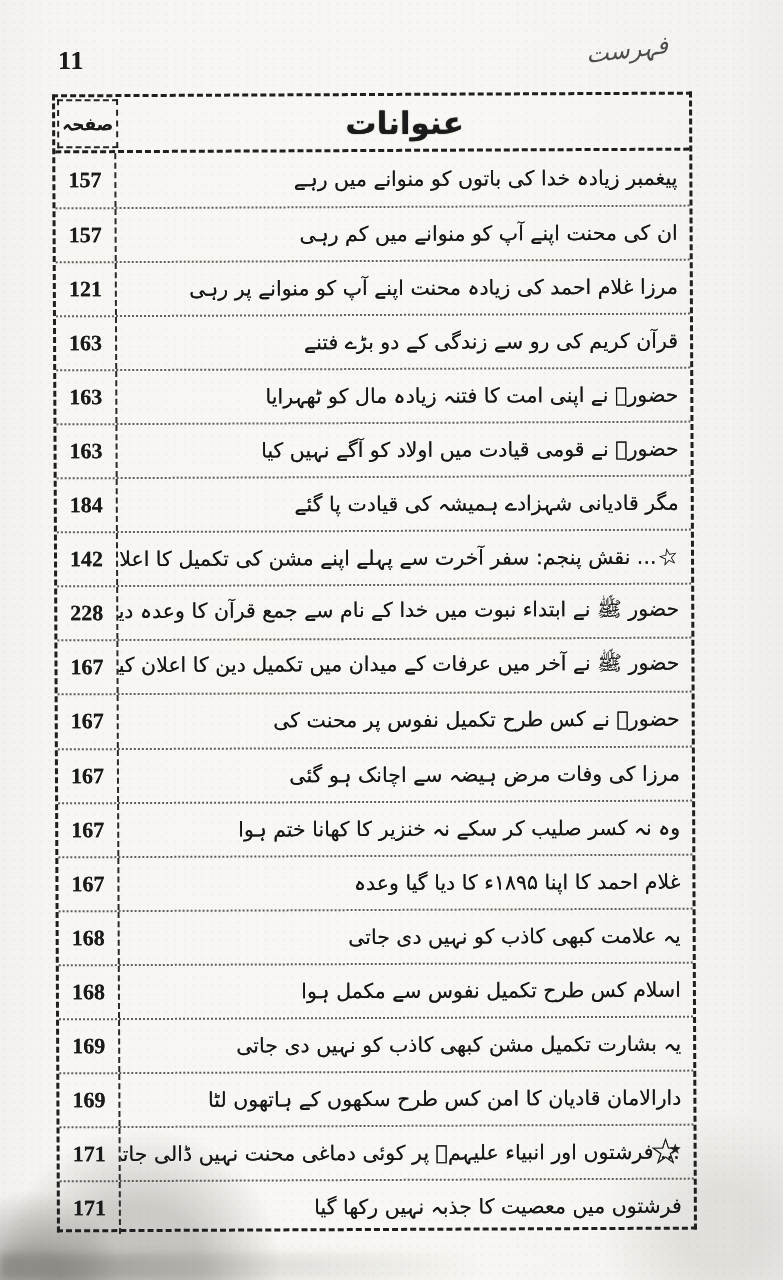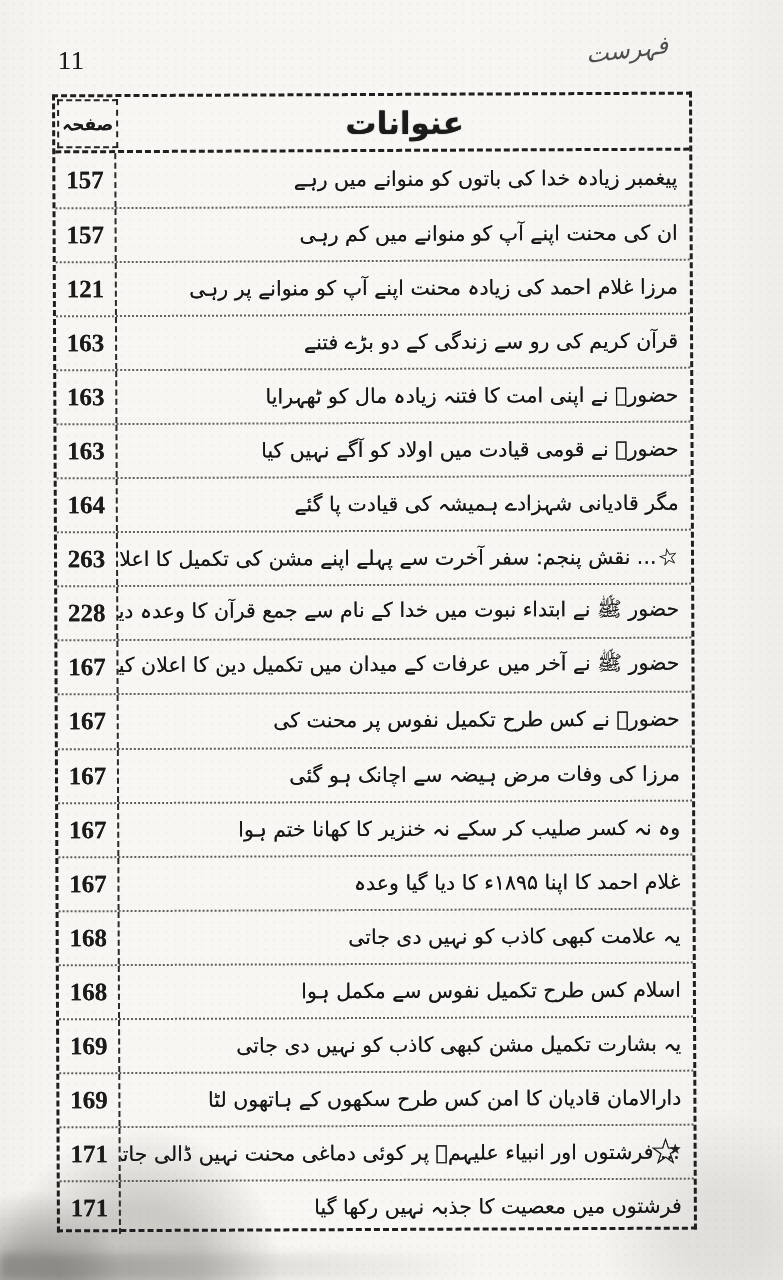--- a/index.html
+++ b/index.html
@@ -26,7 +26,7 @@
   }
   .folio{
     position:absolute;left:58px;top:46px;
-    font-family:"Liberation Serif",serif;font-weight:400;font-size:26px;
+    font-family:"Liberation Serif",serif;font-weight:700;font-size:26px;
     letter-spacing:1px;text-shadow:0 0 .6px rgba(0,0,0,.75);
   }
   .handwritten{

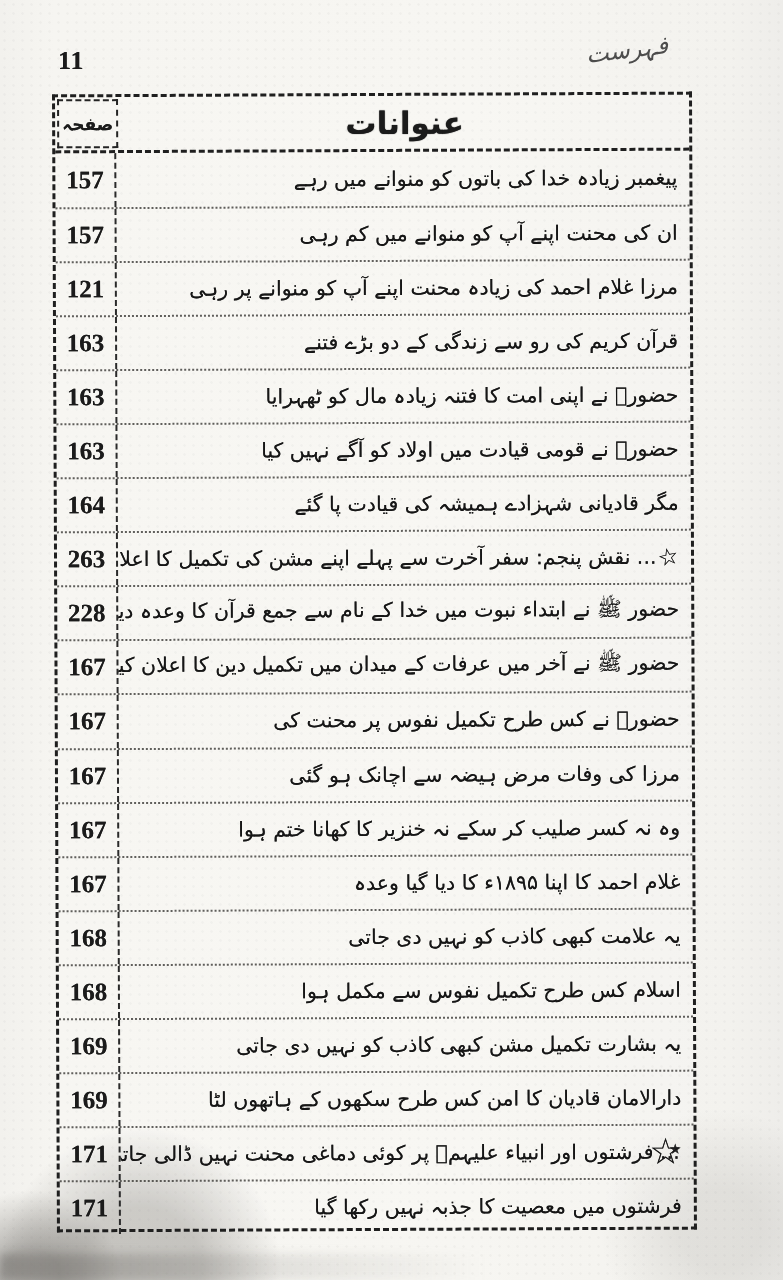--- a/index.html
+++ b/index.html
@@ -65,7 +65,7 @@
     width:61px;flex:0 0 61px;box-sizing:border-box;
     border-right:2.5px dashed #2a2a2a;
     display:flex;align-items:center;justify-content:center;
-    font-family:"Liberation Serif",serif;font-weight:700;font-size:25px;
+    font-family:"Liberation Serif",serif;font-weight:700;font-size:22px;
     text-shadow:0 0 .5px rgba(0,0,0,.8);
   }
   .cell-title{

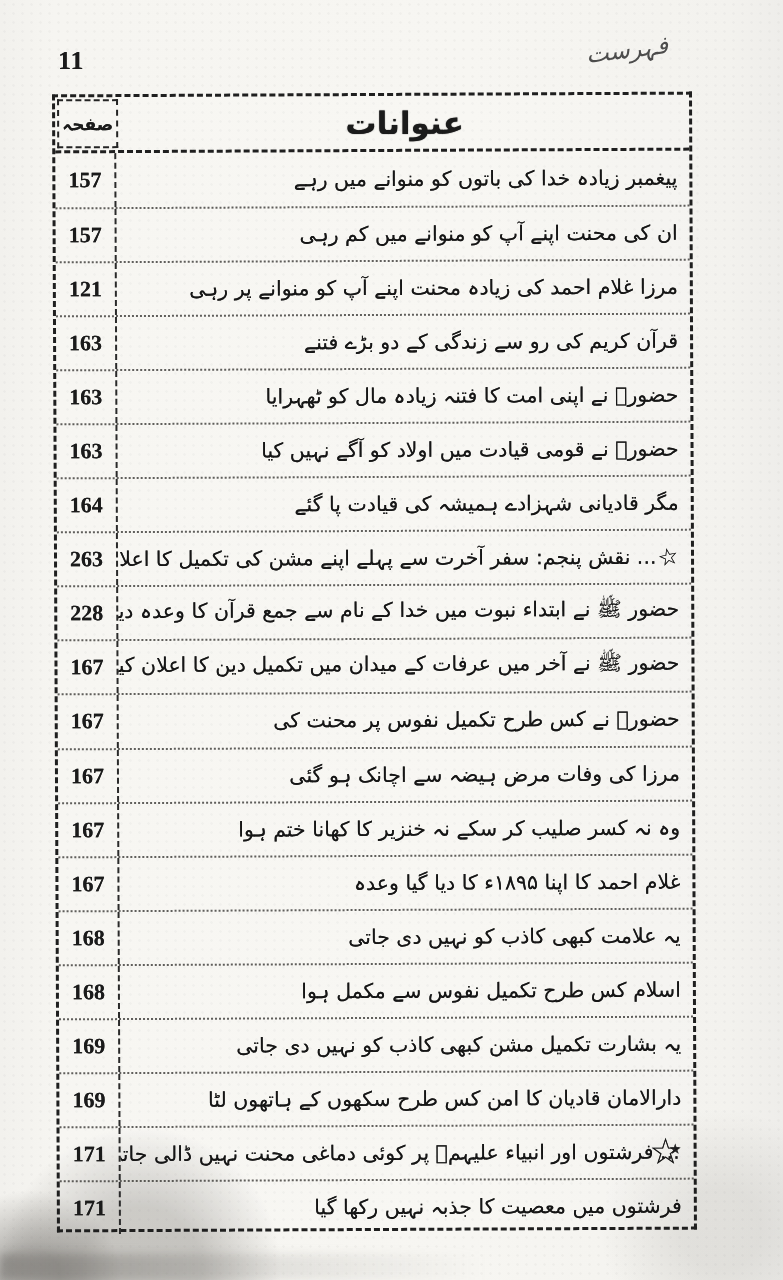--- a/index.html
+++ b/index.html
@@ -132,7 +132,7 @@
           </div>
         </div>
         <div class="row">
-          <div class="cell-page">164</div>
+          <div class="cell-page">184</div>
           <div class="cell-title">
             <span>مگر قادیانی شہزادے ہمیشہ کی قیادت پا گئے</span>
           </div>

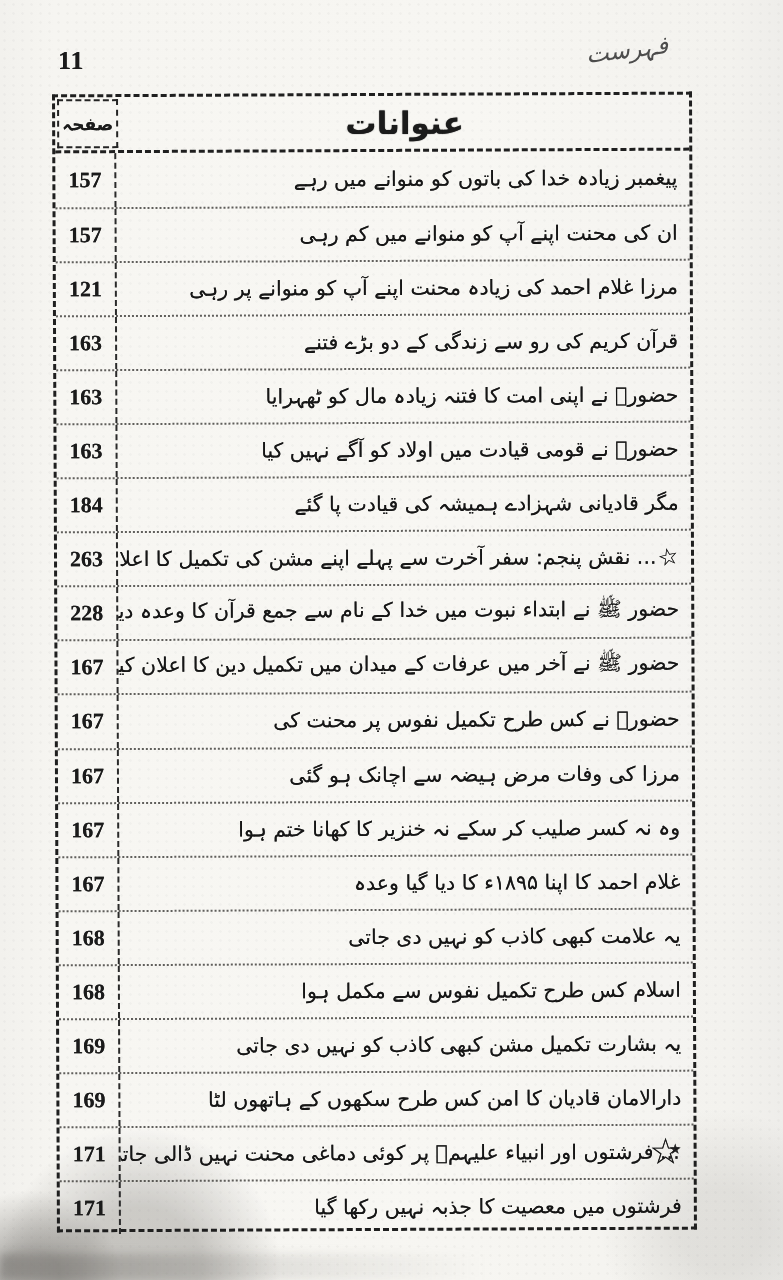--- a/index.html
+++ b/index.html
@@ -138,7 +138,7 @@
           </div>
         </div>
         <div class="row">
-          <div class="cell-page">263</div>
+          <div class="cell-page">142</div>
           <div class="cell-title">
             <span class="star small">☆</span>
             <span>... نقش پنجم: سفر آخرت سے پہلے اپنے مشن کی تکمیل کا اعلان</span>

